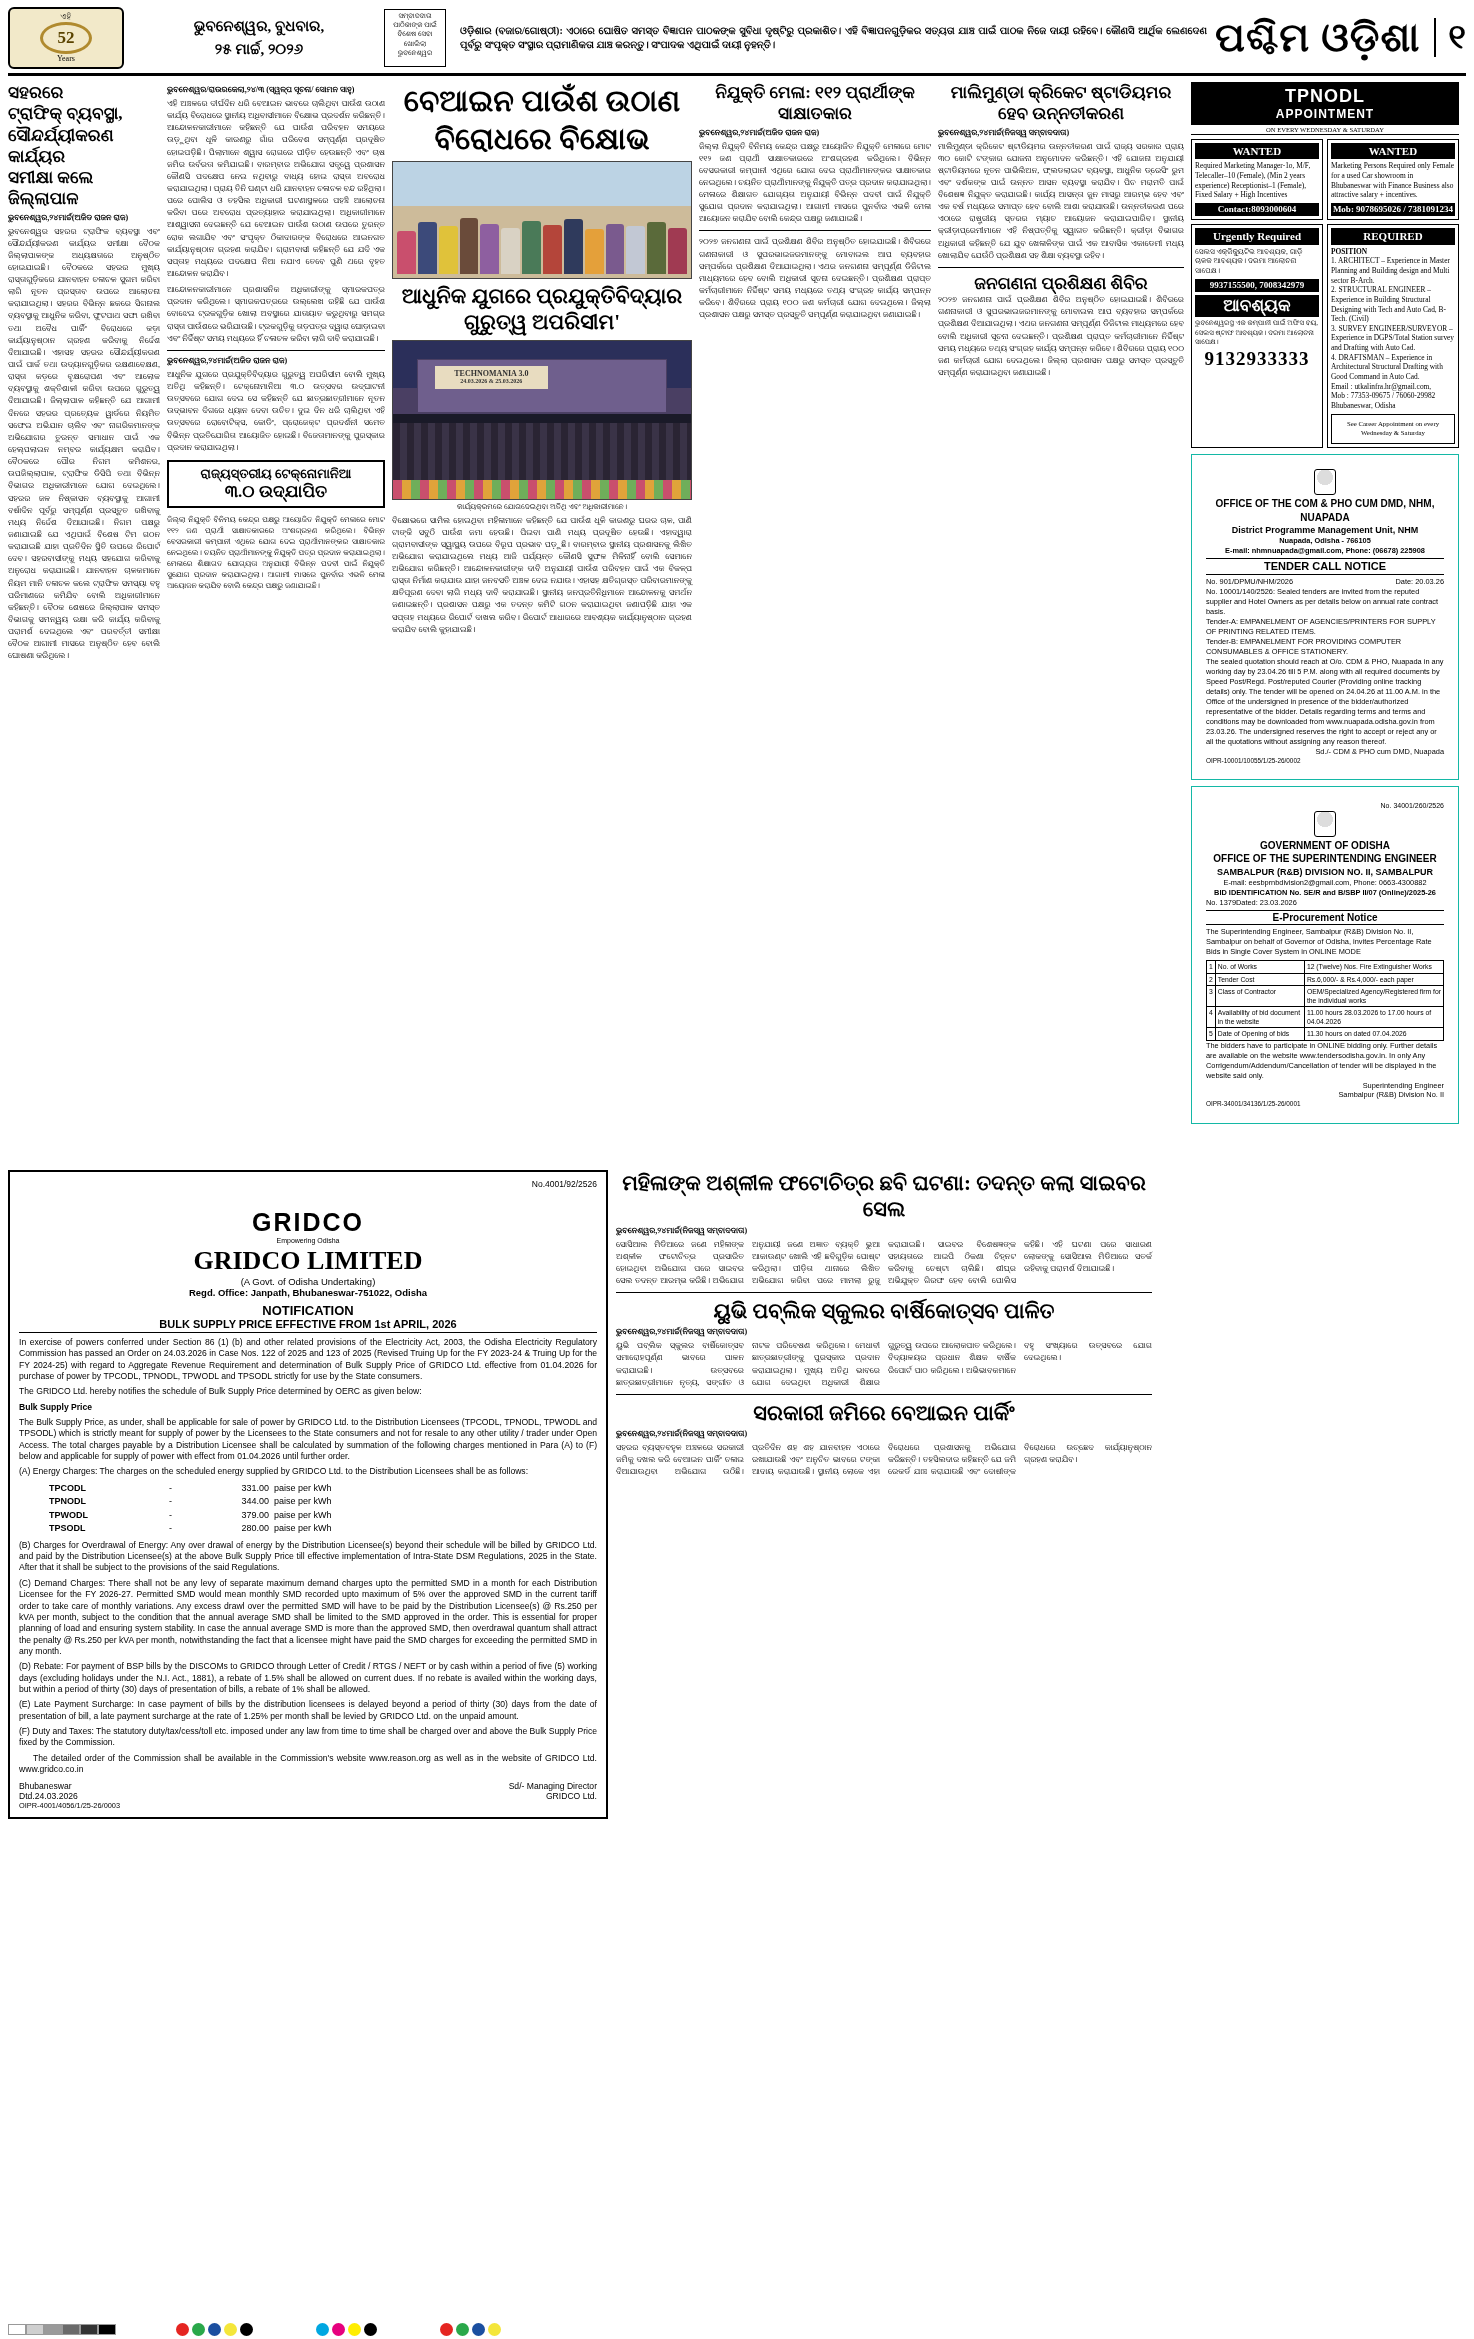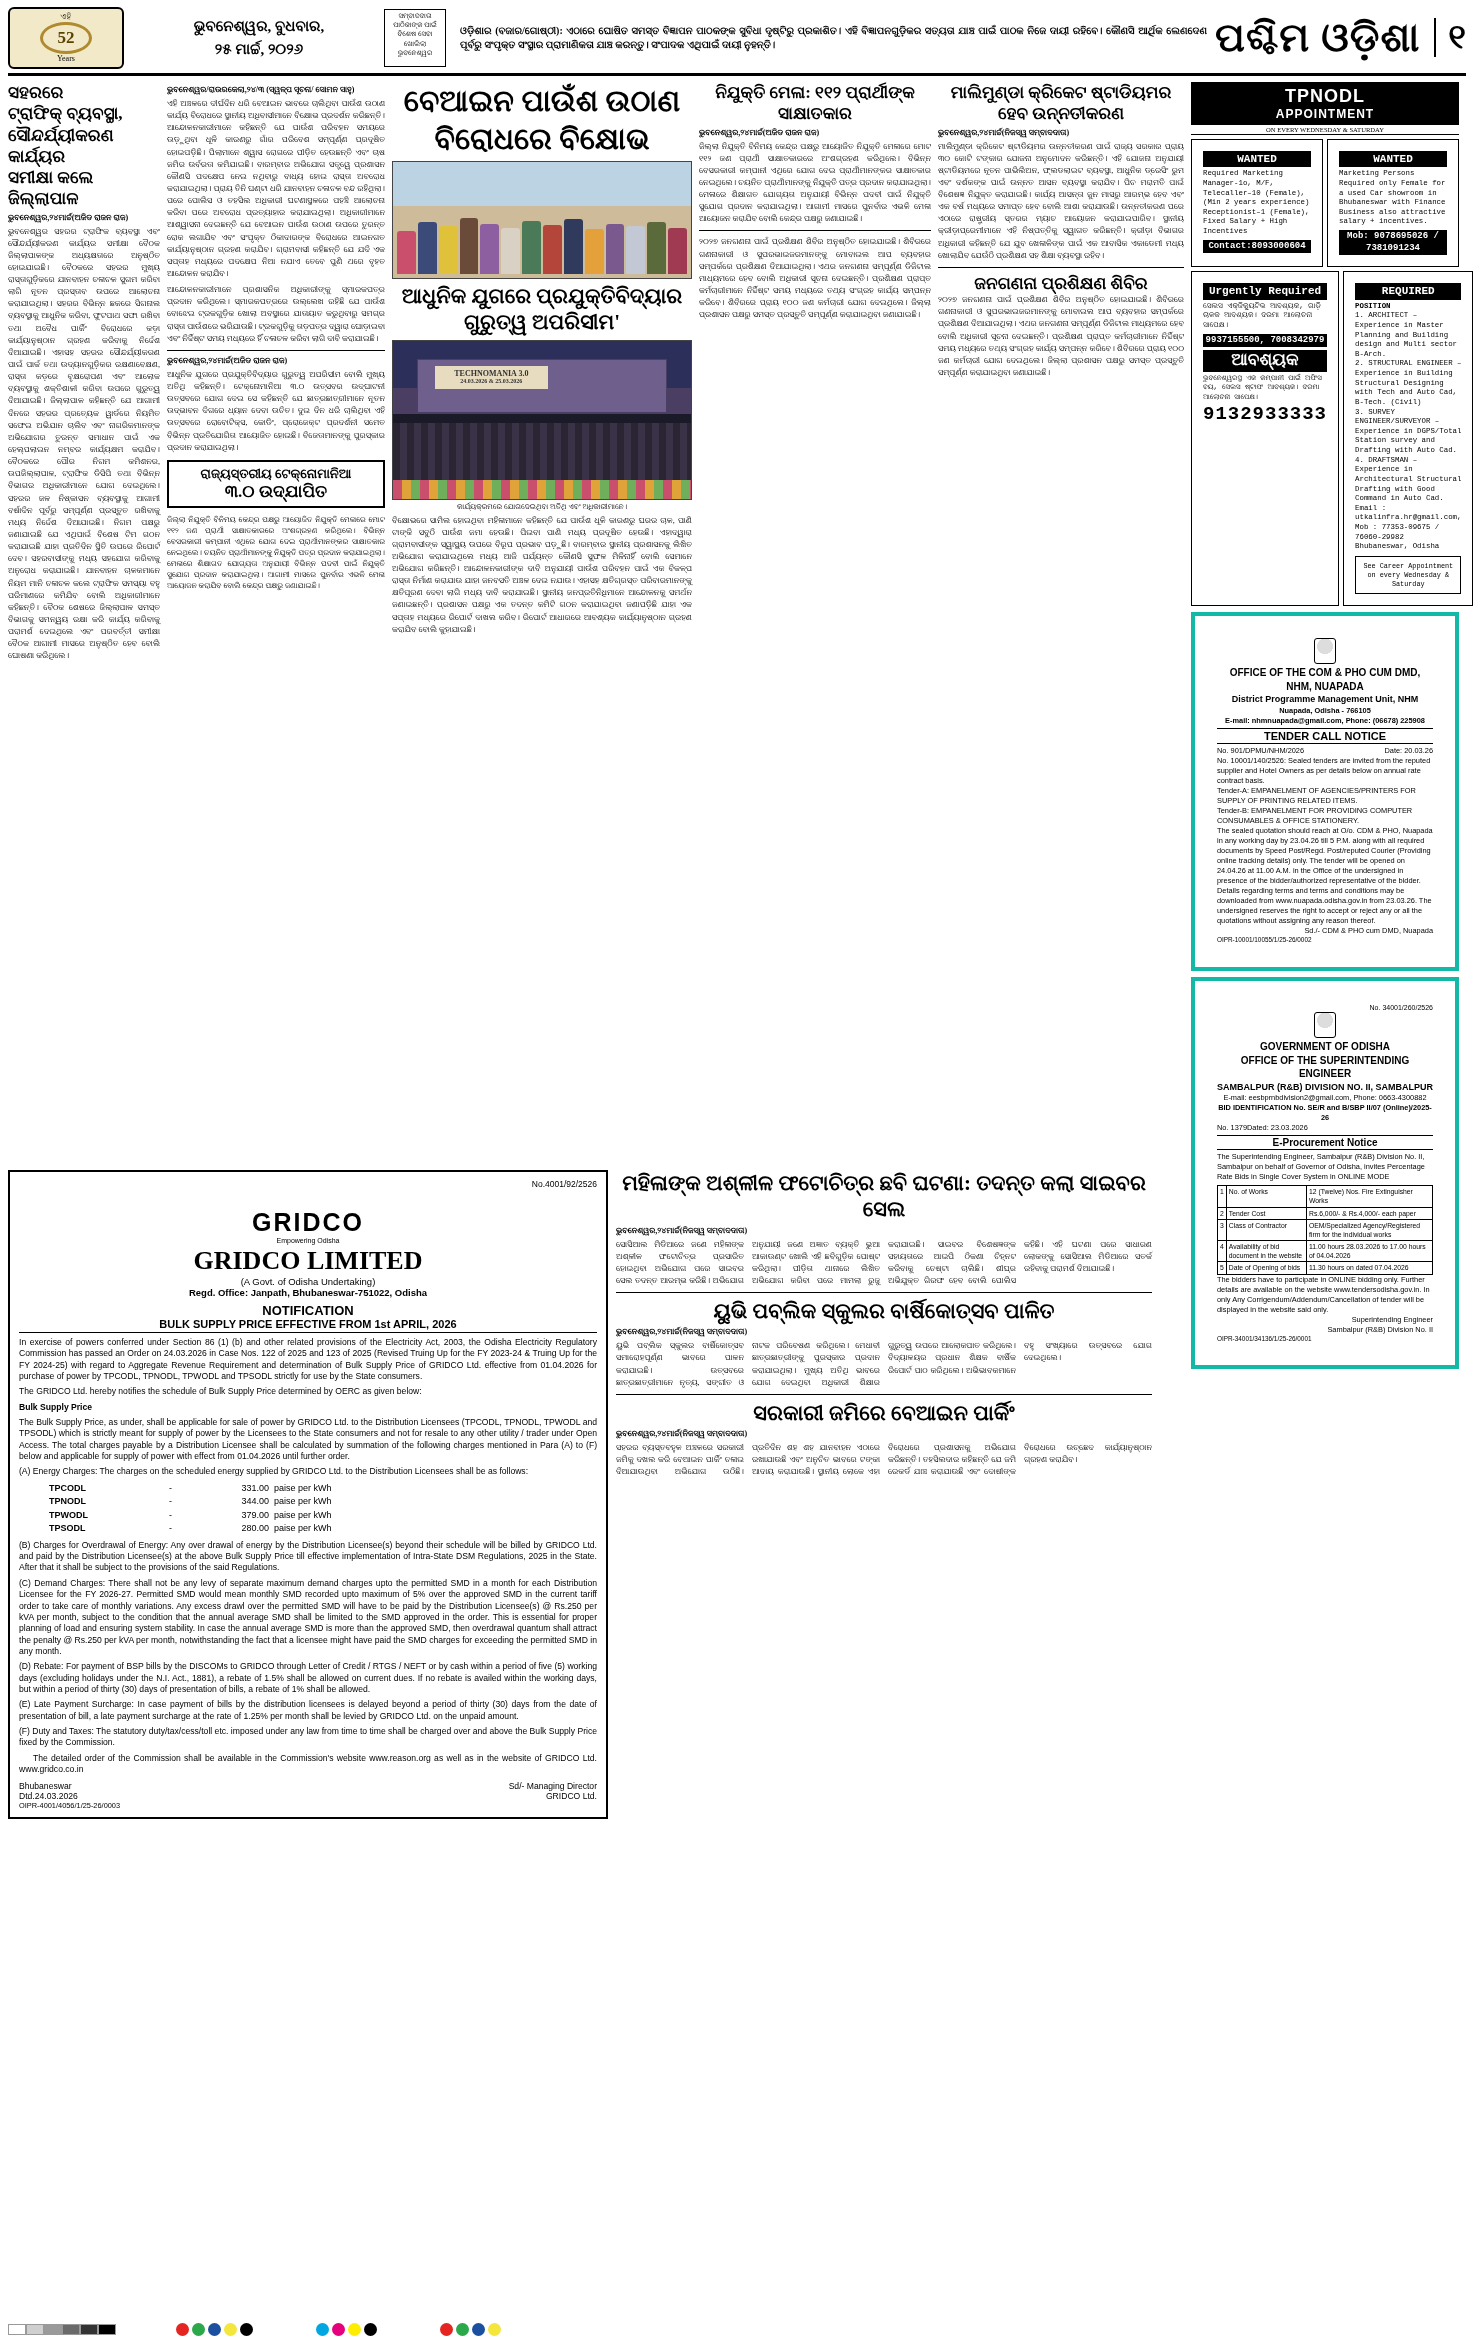--- a/index.html
+++ b/index.html
@@ -90,7 +90,7 @@
   .career .t2 { font-size:12px; font-weight:bold; letter-spacing:1px; font-family:"Liberation Sans",sans-serif;}
   .career-sub { font-size:6.6px; text-align:center; border-bottom:1px solid #000; padding:1px 0;}
   .ad-grid { display:flex; gap:4px; margin-top:4px; }
-  .ad-cell { flex:1; border:1px solid #000; padding:11px; font-family:Liberation Mono, monospace; font-size:7.4px; line-height:1.3;}
+  .ad-cell { flex:1; border:1px solid #000; padding:3px; font-family:Liberation Serif, serif; font-size:7.4px; line-height:1.3;}
   .ad-cell h4 { margin:0 0 2px; font-size:11px; text-align:center; background:#000; color:#fff; padding:1px 0;}
   .ad-contact { background:#000; color:#fff; font-size:9px; text-align:center; font-weight:bold; margin-top:3px; padding:1px;}
   .big-num { font-size:19px; font-weight:bold; text-align:center; letter-spacing:1px; }

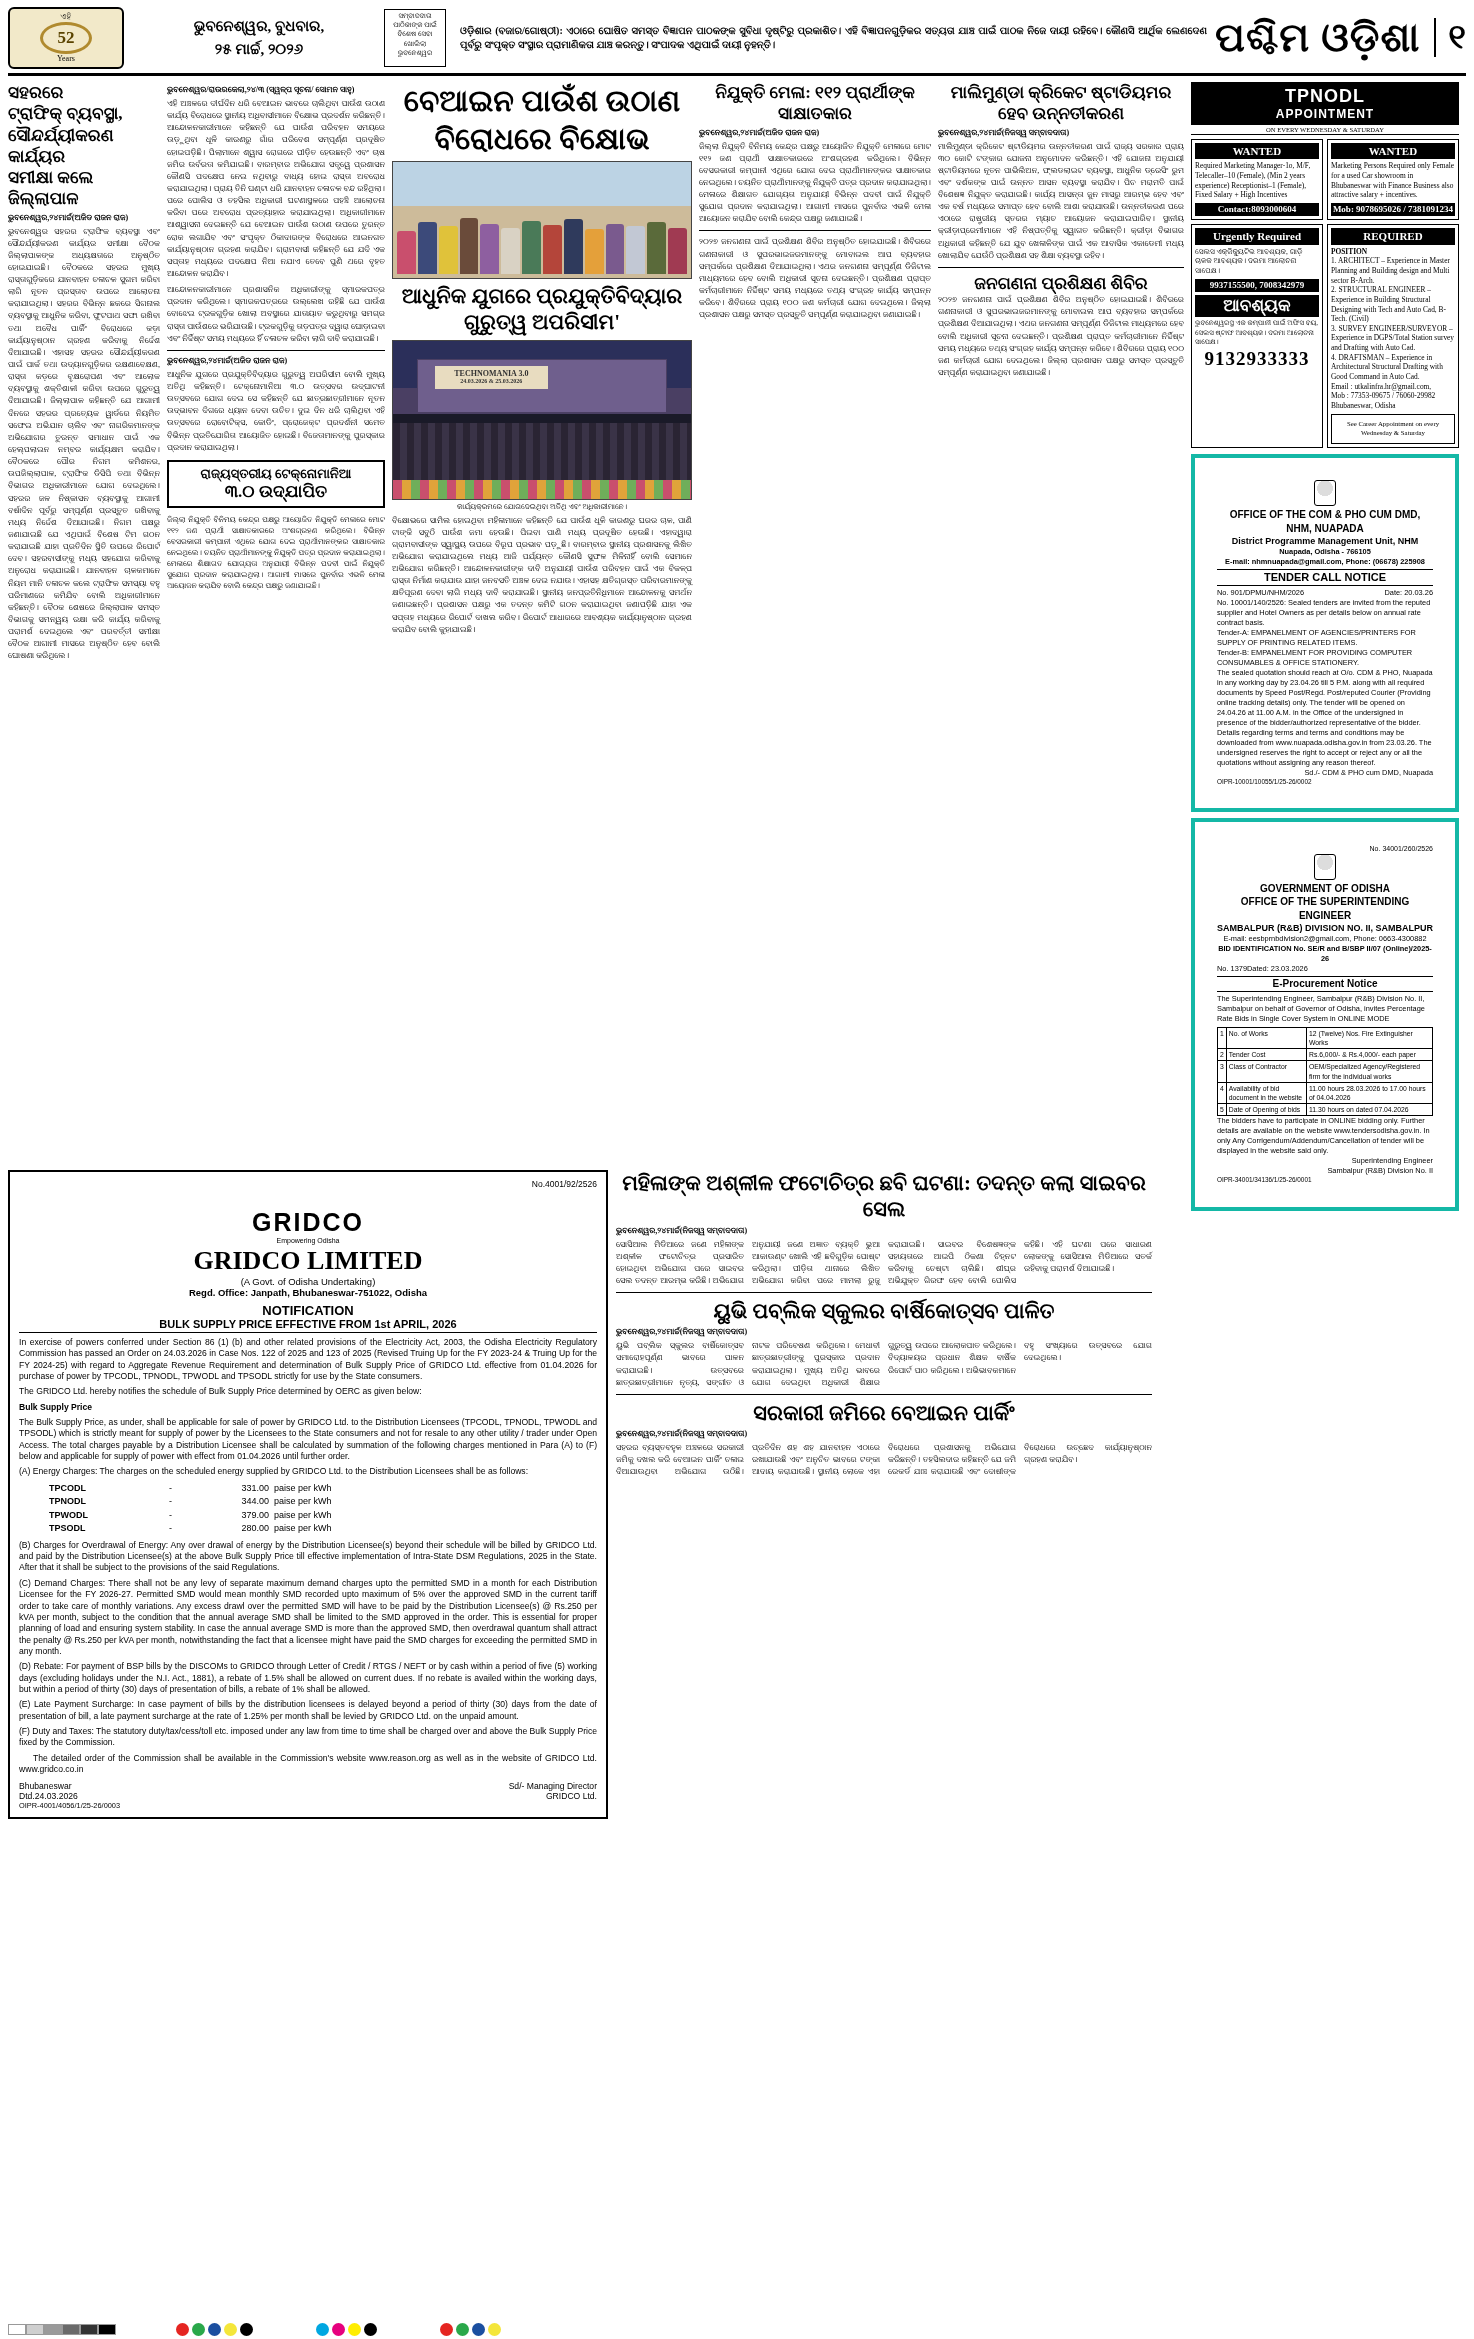--- a/index.html
+++ b/index.html
@@ -96,7 +96,7 @@
   .big-num { font-size:19px; font-weight:bold; text-align:center; letter-spacing:1px; }
   .avashyak { text-align:center; font-size:17px; font-weight:bold; background:#000; color:#fff; margin-top:3px;}
 
-  .gov-box { border:4px solid #14b8a6; padding:22px; font-family:"Liberation Sans",sans-serif; font-size:7.4px; line-height:1.35; margin-top:6px;}
+  .gov-box { border:1px solid #14b8a6; padding:14px; font-family:"Liberation Sans",sans-serif; font-size:7.4px; line-height:1.35; margin-top:6px;}
   .gov-box .hd { text-align:center; font-weight:bold; }
   .gov-box .hd .l1 { font-size:10px; }
   .gov-box .hd .l2 { font-size:9px; }

